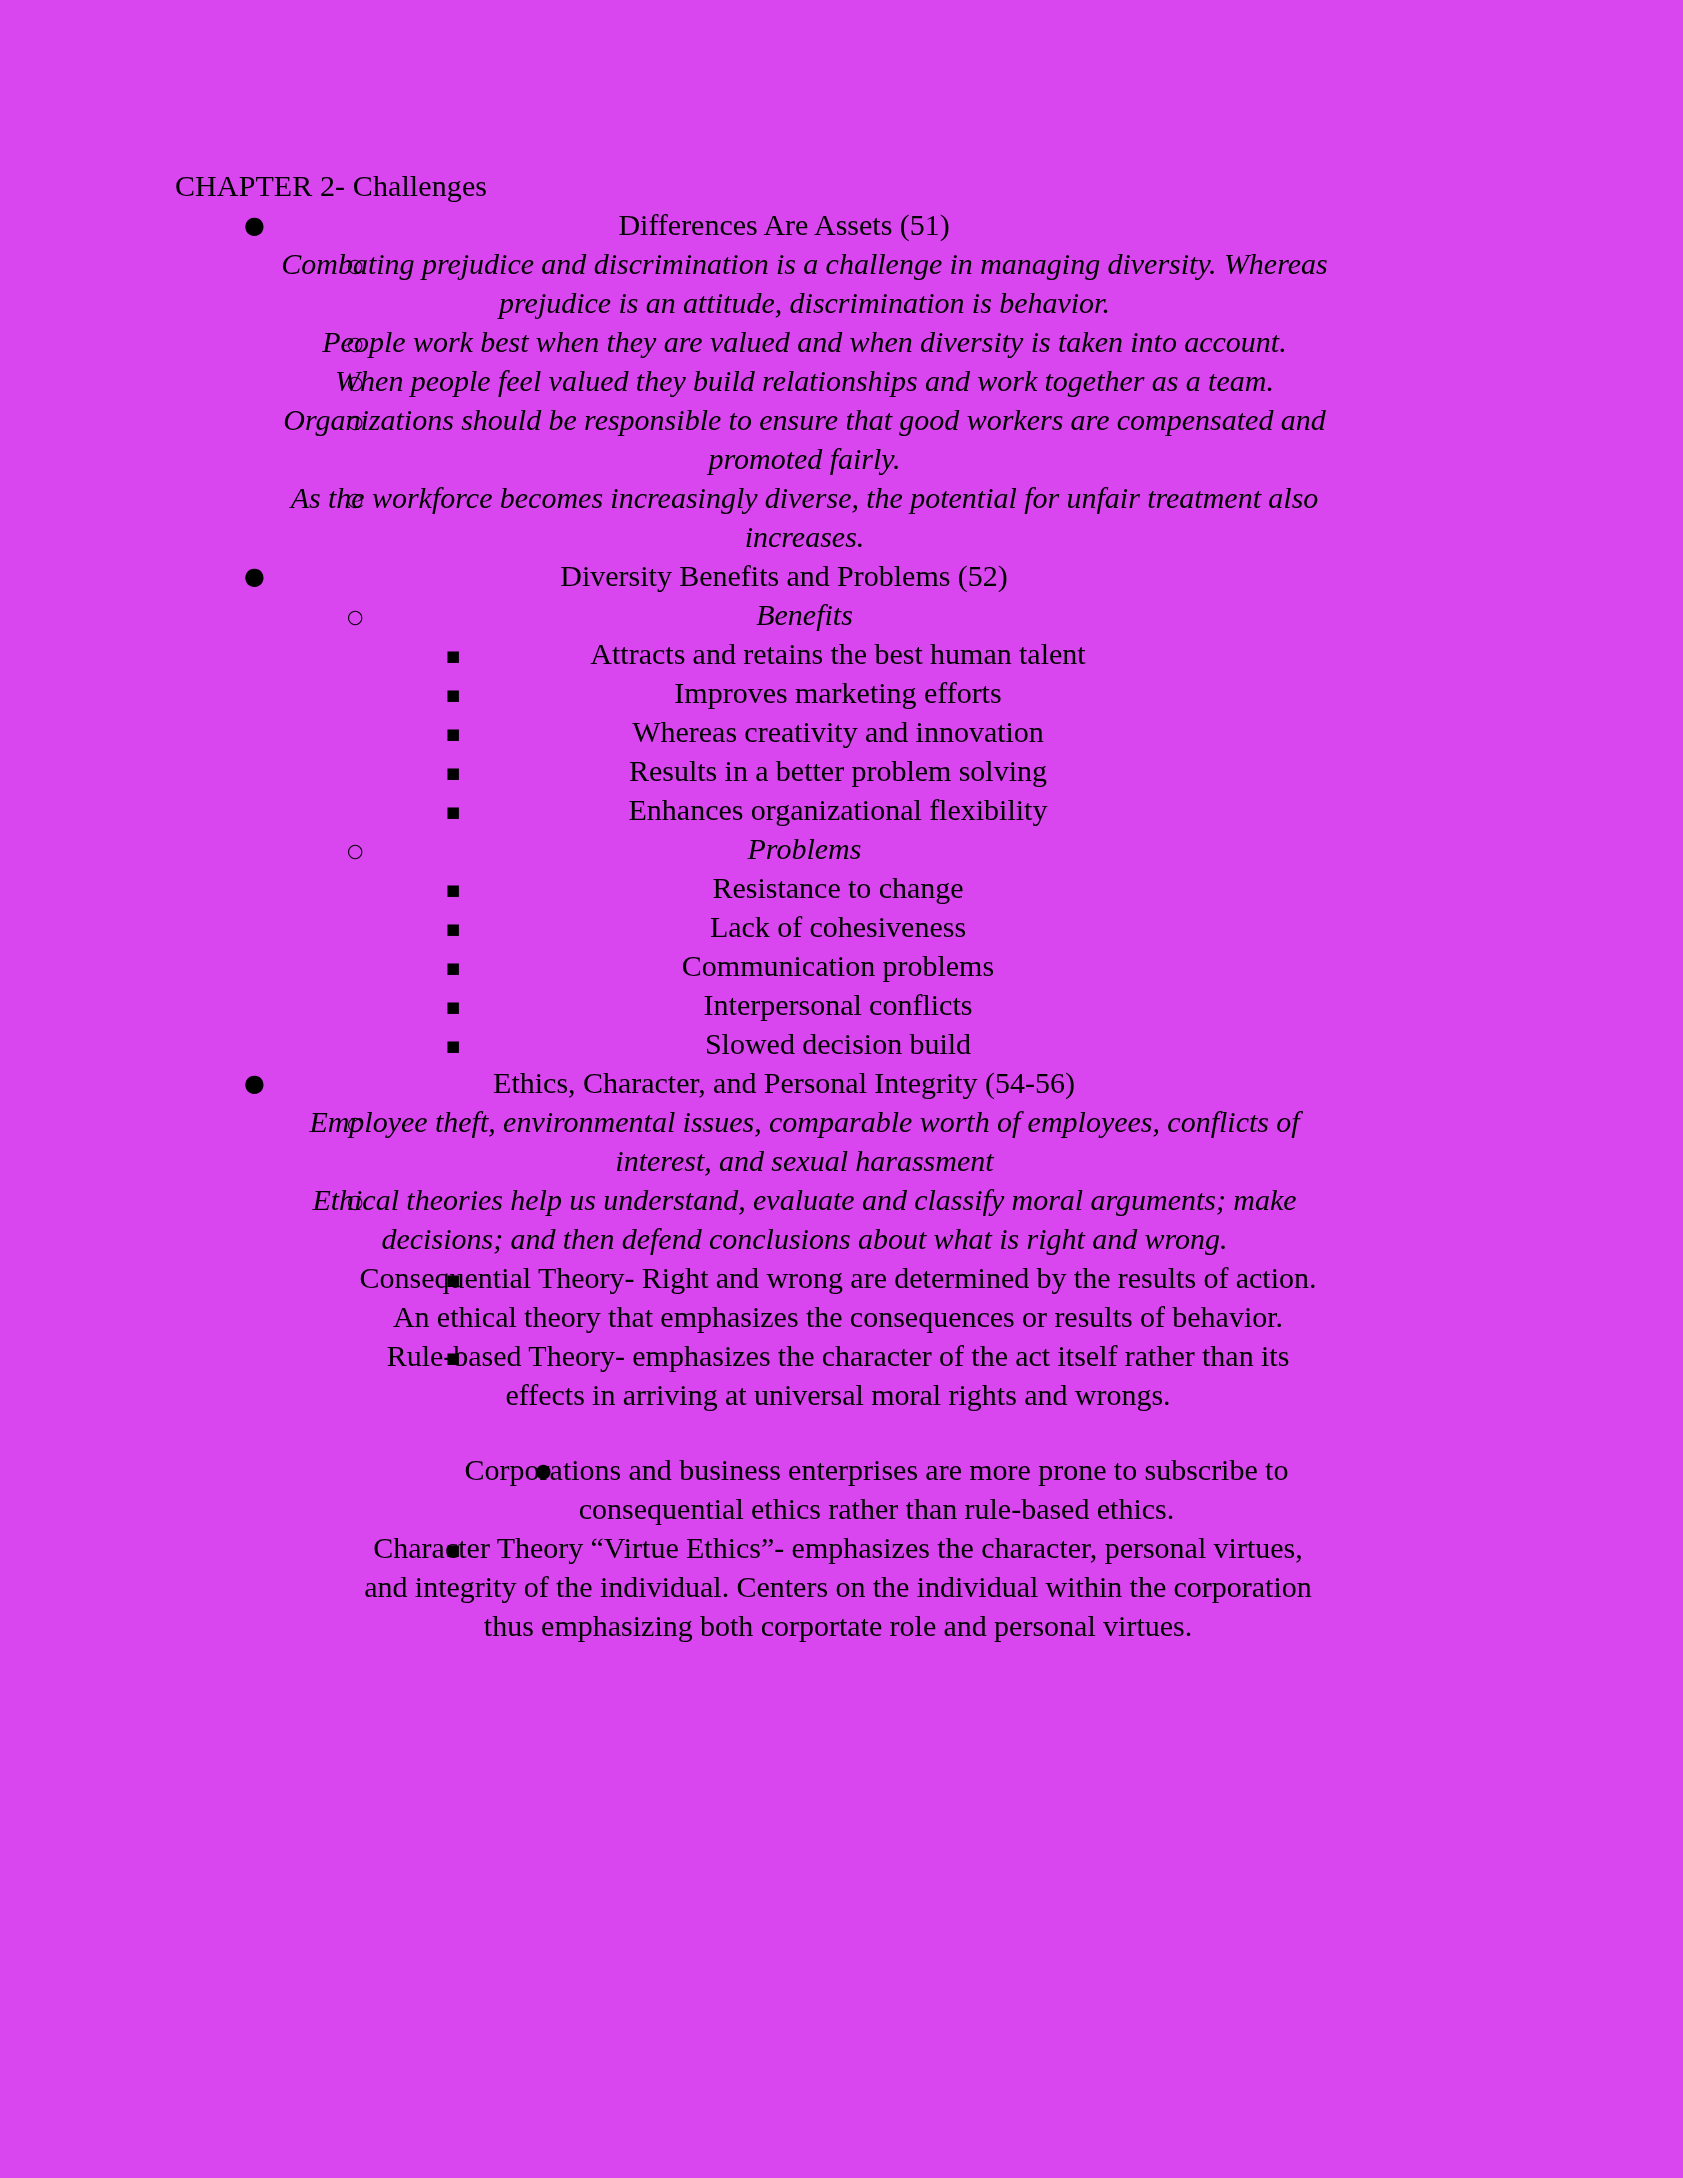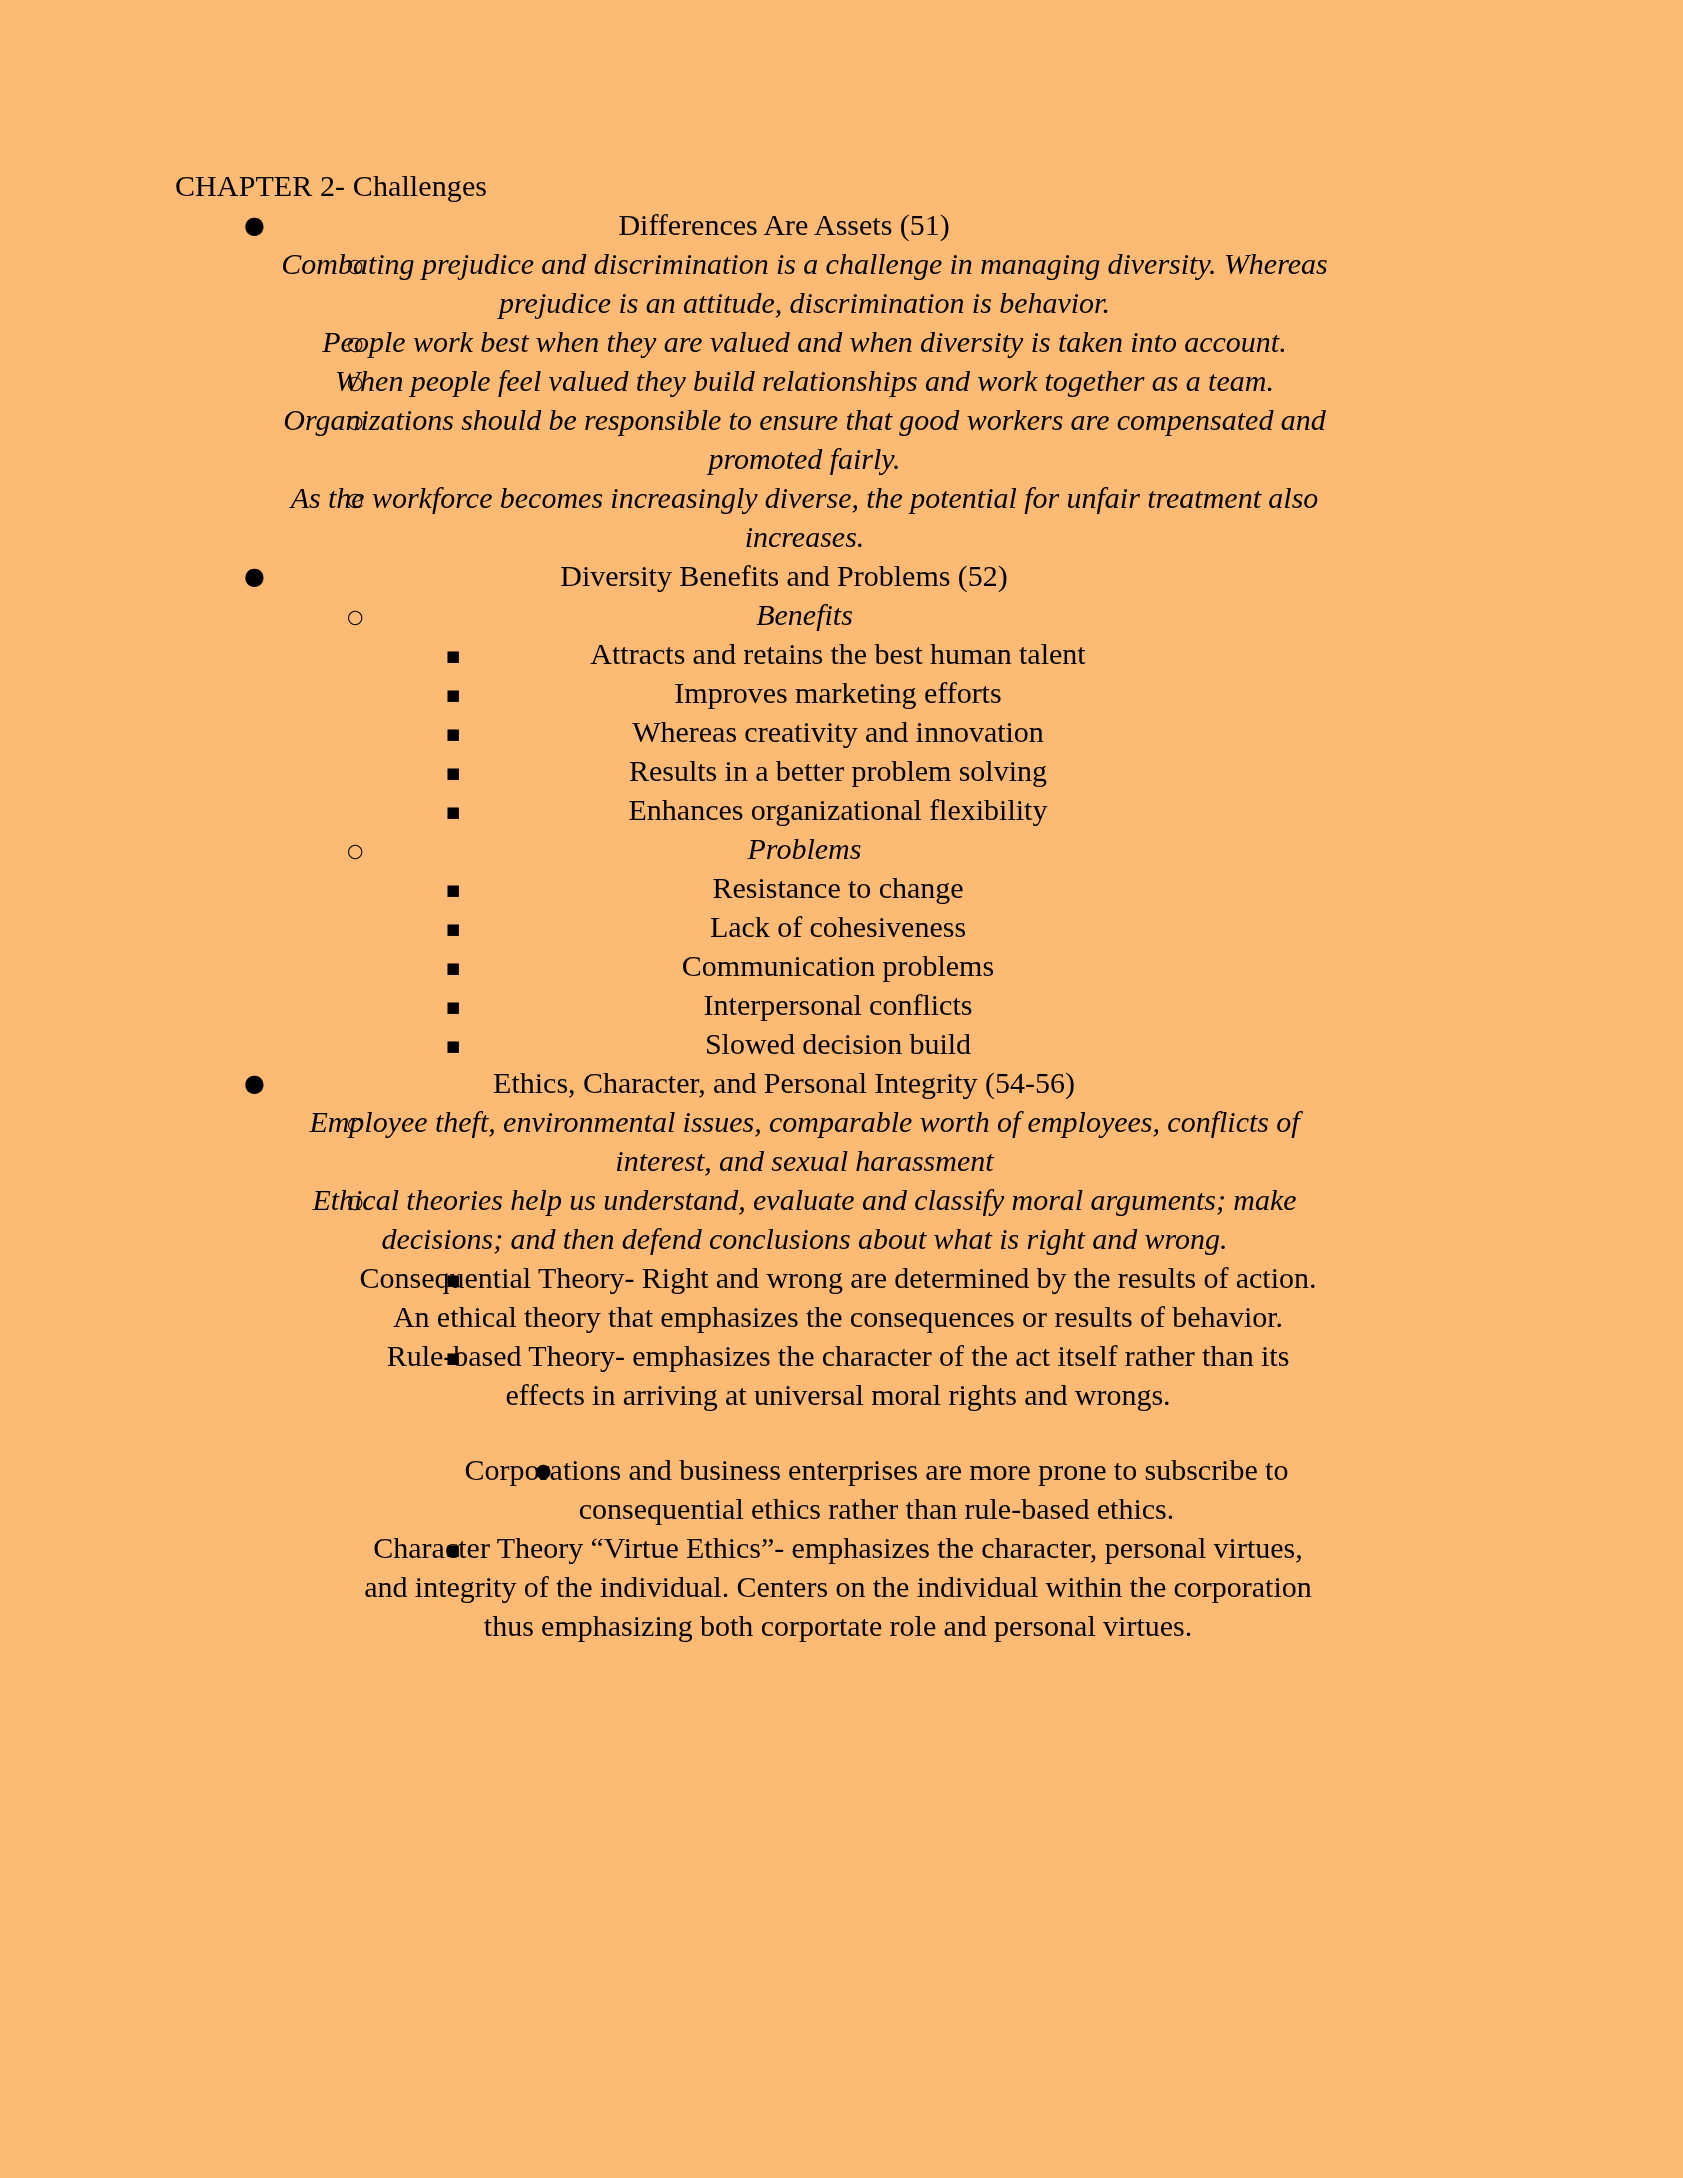--- a/index.html
+++ b/index.html
@@ -20,7 +20,7 @@
     position: relative;
     width: 1683px;
     height: 2178px;
-    background: #fdba74;
+    background: #d946ef;
     box-sizing: border-box;
     padding: 166px 0 0 0;
   }

